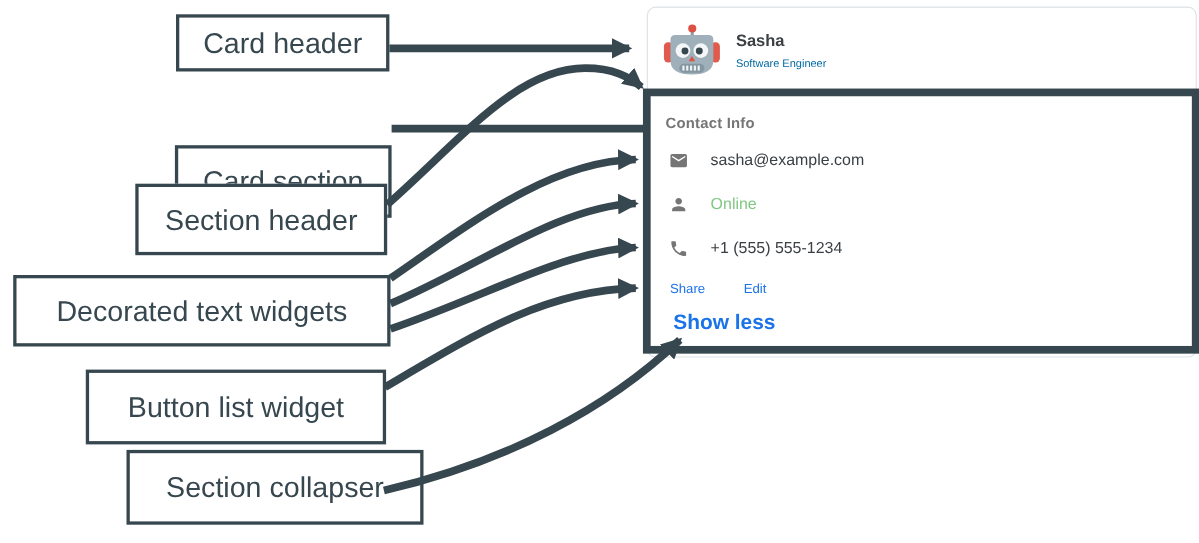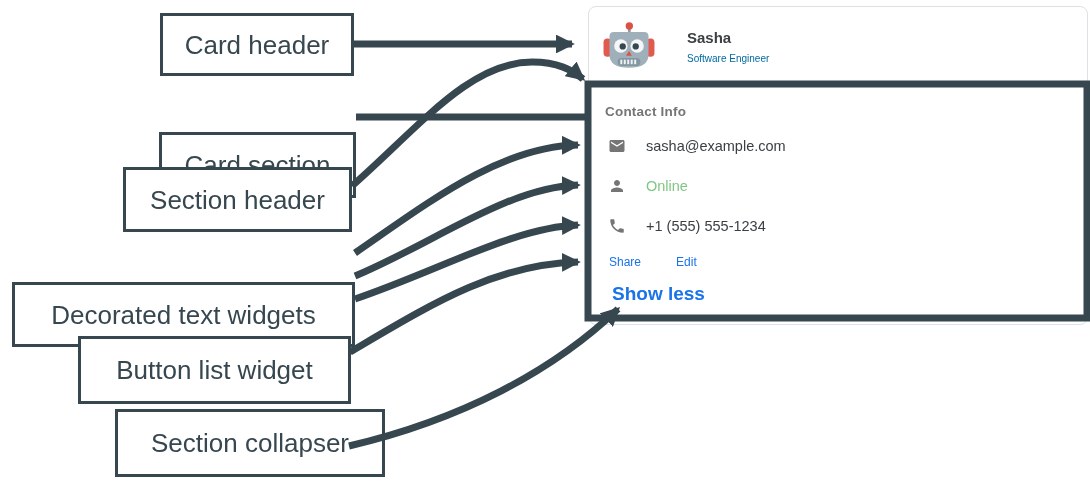--- a/index.html
+++ b/index.html
@@ -111,7 +111,7 @@
     <span class="collapser">Show less</span>
   </div>
 
-  <div class="callout" style="left:160px;top:13px;width:194px;height:63px;">Card header</div>
+  <div class="callout" style="left:160px;top:13px;width:194px;height:52px;">Card header</div>
   <div class="callout" style="left:159px;top:85px;width:197px;height:66px;margin-top:47px;">Card section</div>
   <div class="callout" style="left:123px;top:167px;width:229px;height:65px;">Section header</div>
   <div class="callout" style="left:12px;top:250px;width:343px;height:65px;margin-top:32px;">Decorated text widgets</div>

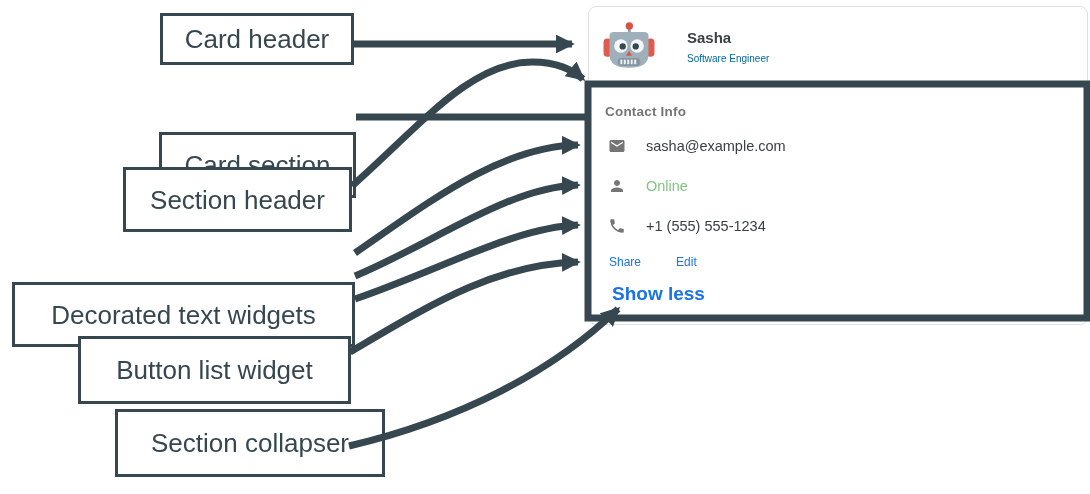--- a/index.html
+++ b/index.html
@@ -27,7 +27,7 @@
   }
   .card-header{
     position:absolute;left:0;top:0;right:0;height:78px;
-    display:flex;align-items:center;padding-left:14px;box-sizing:border-box;gap:18px;
+    display:flex;align-items:center;padding-left:14px;box-sizing:border-box;
   }
   .avatar{width:52px;height:52px;flex:0 0 auto;}
   .hdr-text{margin-left:14px;display:flex;flex-direction:column;gap:7px;}

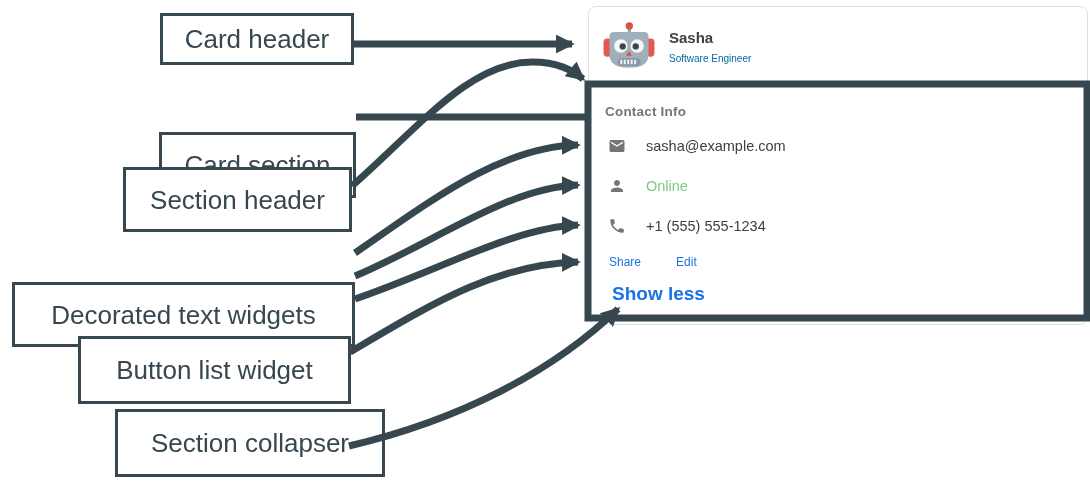--- a/index.html
+++ b/index.html
@@ -114,7 +114,7 @@
   <div class="callout" style="left:160px;top:13px;width:194px;height:52px;">Card header</div>
   <div class="callout" style="left:159px;top:85px;width:197px;height:66px;margin-top:47px;">Card section</div>
   <div class="callout" style="left:123px;top:167px;width:229px;height:65px;">Section header</div>
-  <div class="callout" style="left:12px;top:250px;width:343px;height:65px;margin-top:32px;">Decorated text widgets</div>
+  <div class="callout" style="left:12px;top:250px;width:343px;height:65px;">Decorated text widgets</div>
   <div class="callout" style="left:78px;top:336px;width:273px;height:68px;">Button list widget</div>
   <div class="callout" style="left:79px;top:409px;width:270px;height:68px;margin-left:36px;">Section collapser</div>
 

